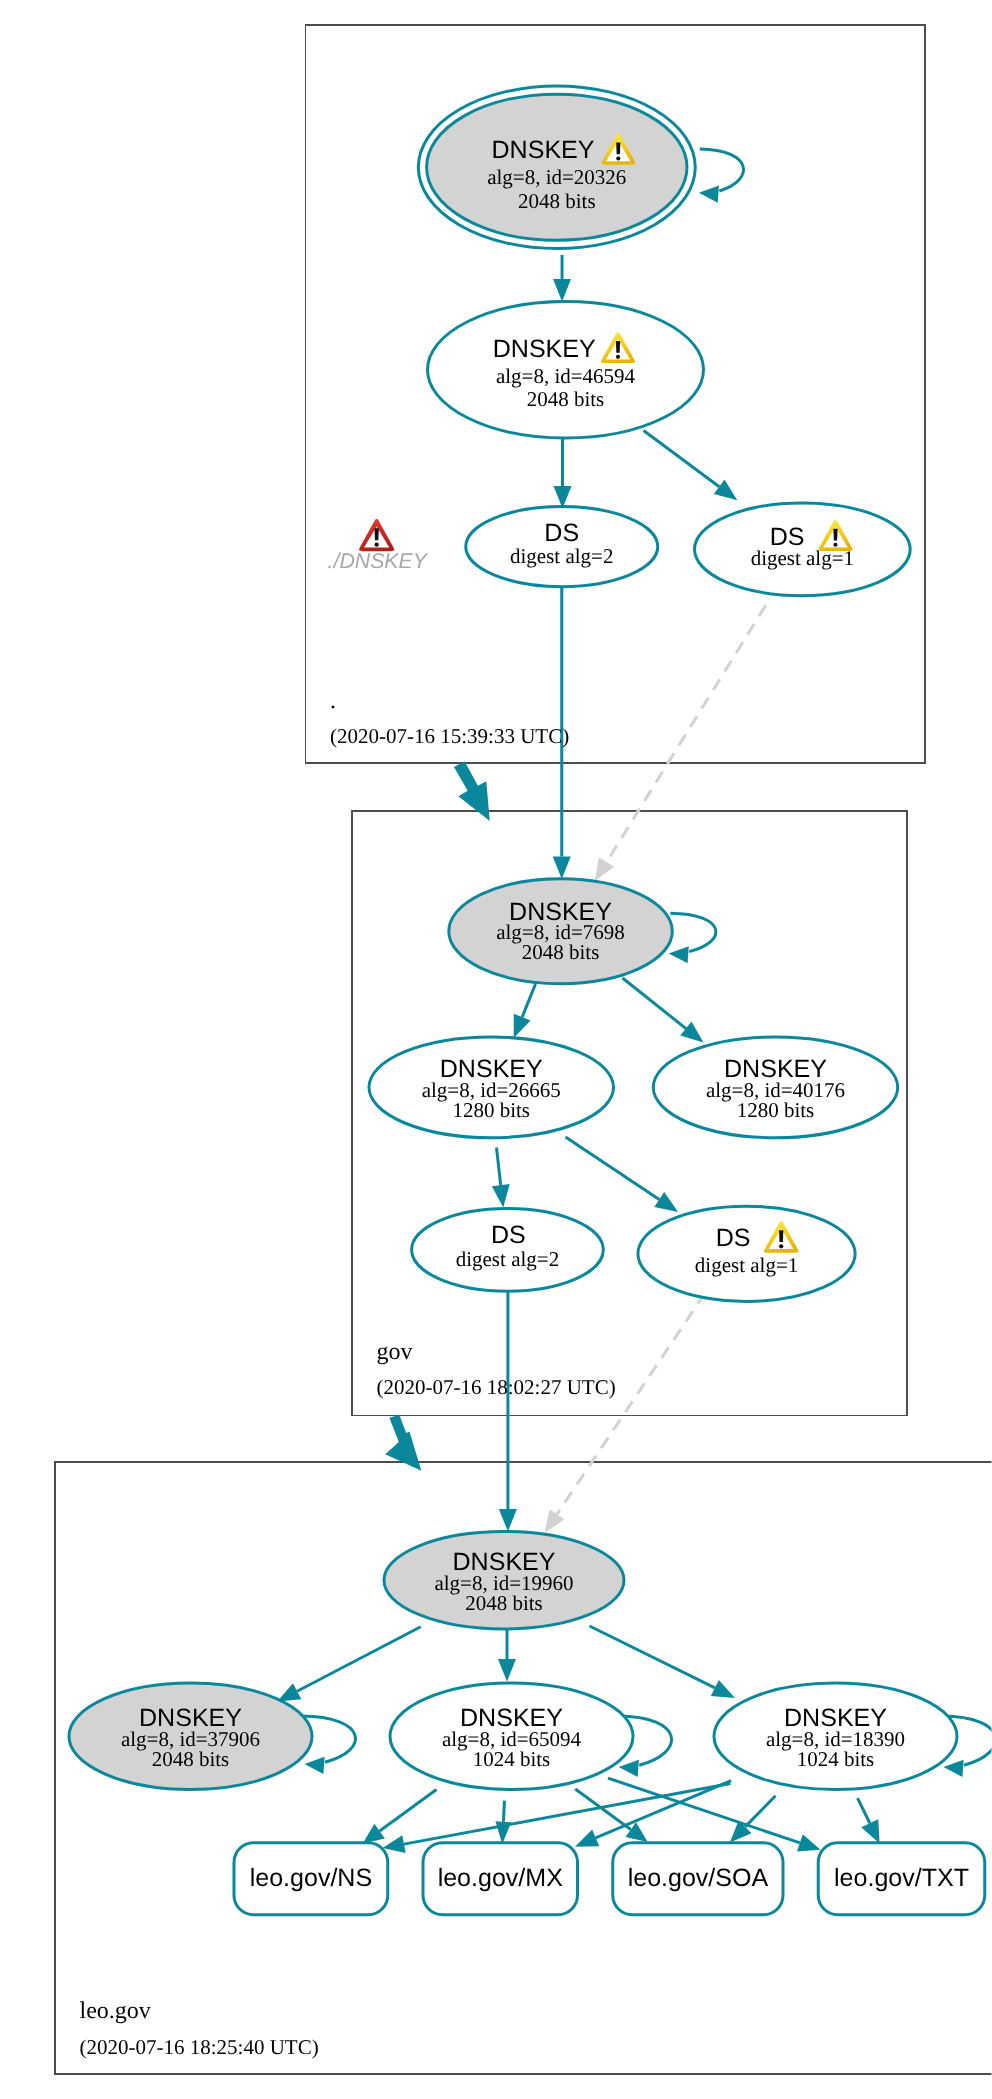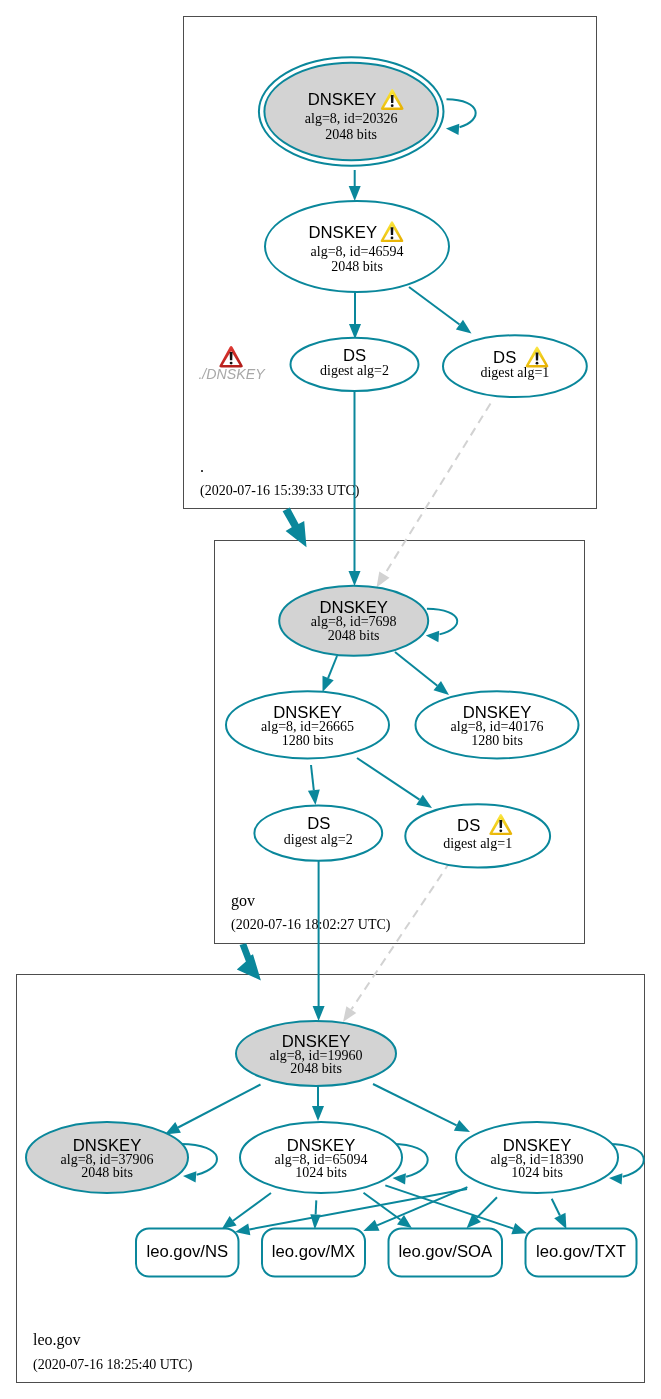--- a/index.html
+++ b/index.html
@@ -4,7 +4,7 @@
 <style>
   html,body{margin:0;padding:0;background:#ffffff;}
   body{width:661px;height:1399px;overflow:hidden;font-family:"Liberation Sans",sans-serif;}
-  #stage{position:relative;width:548px;height:1399px;}
+  #stage{position:relative;width:548px;height:1399px;margin-left:20px;}
   svg#chain{position:absolute;left:0;top:0;display:block;}
   .zbox{fill:none;stroke:#4d4d4d;stroke-width:1;shape-rendering:crispEdges;}
   .node{stroke:#0a879b;stroke-width:2;}

